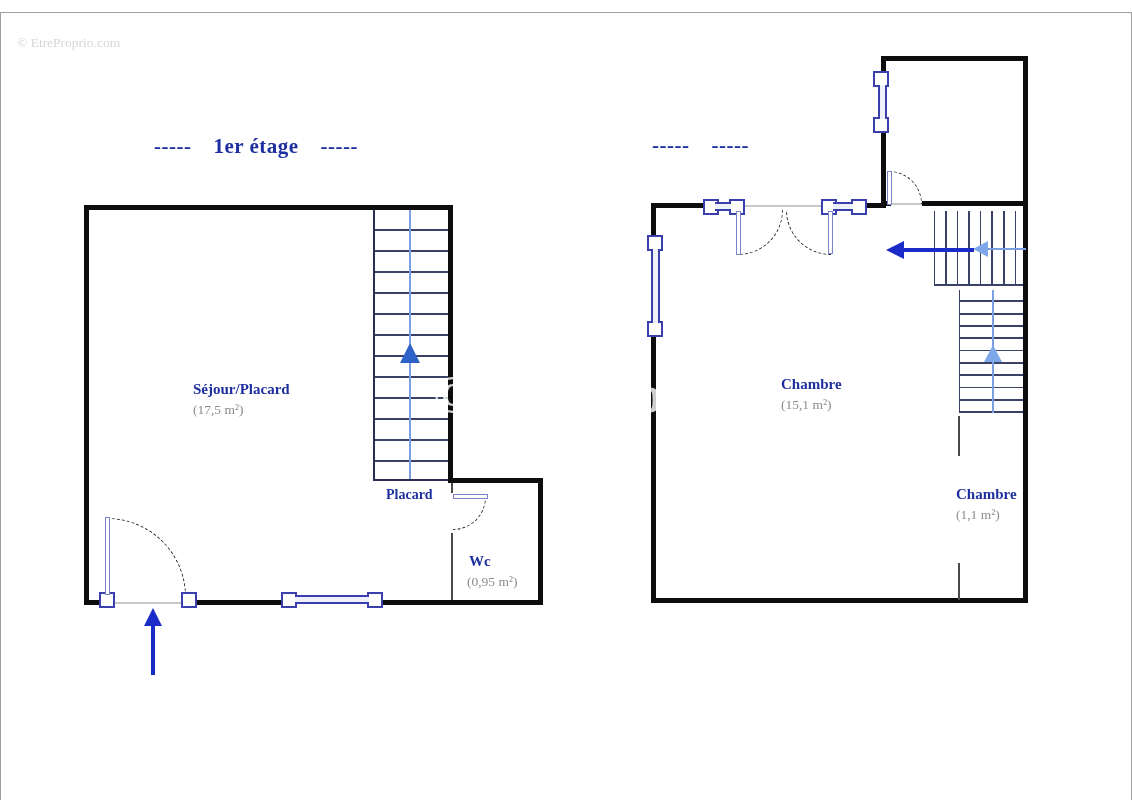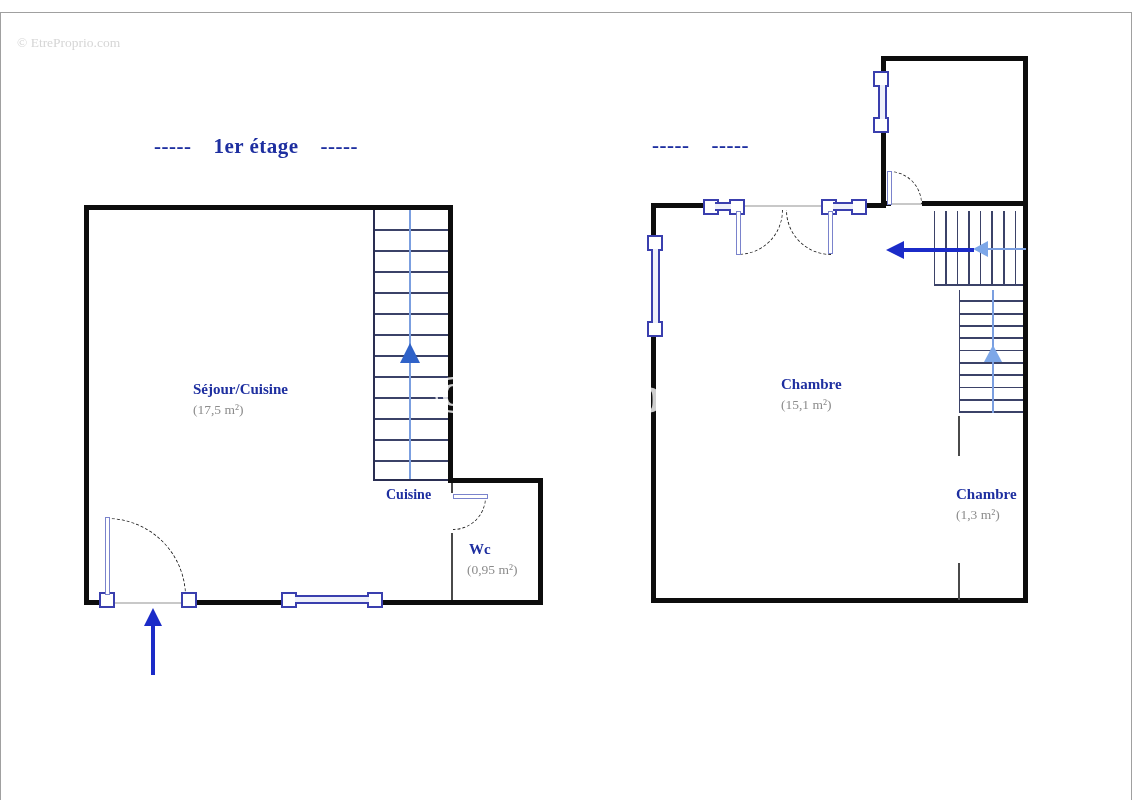--- a/index.html
+++ b/index.html
@@ -103,7 +103,7 @@
     <div class="win-bar-h" style="left:294px;top:582px;width:74px;"></div>
 
     <div class="room-label" style="left:192px;top:366px;">
-      <div class="room-name">Séjour/Cuisine</div>
+      <div class="room-name">Séjour/Placard</div>
       <div class="room-area">(17,5 m²)</div>
     </div>
   </div>

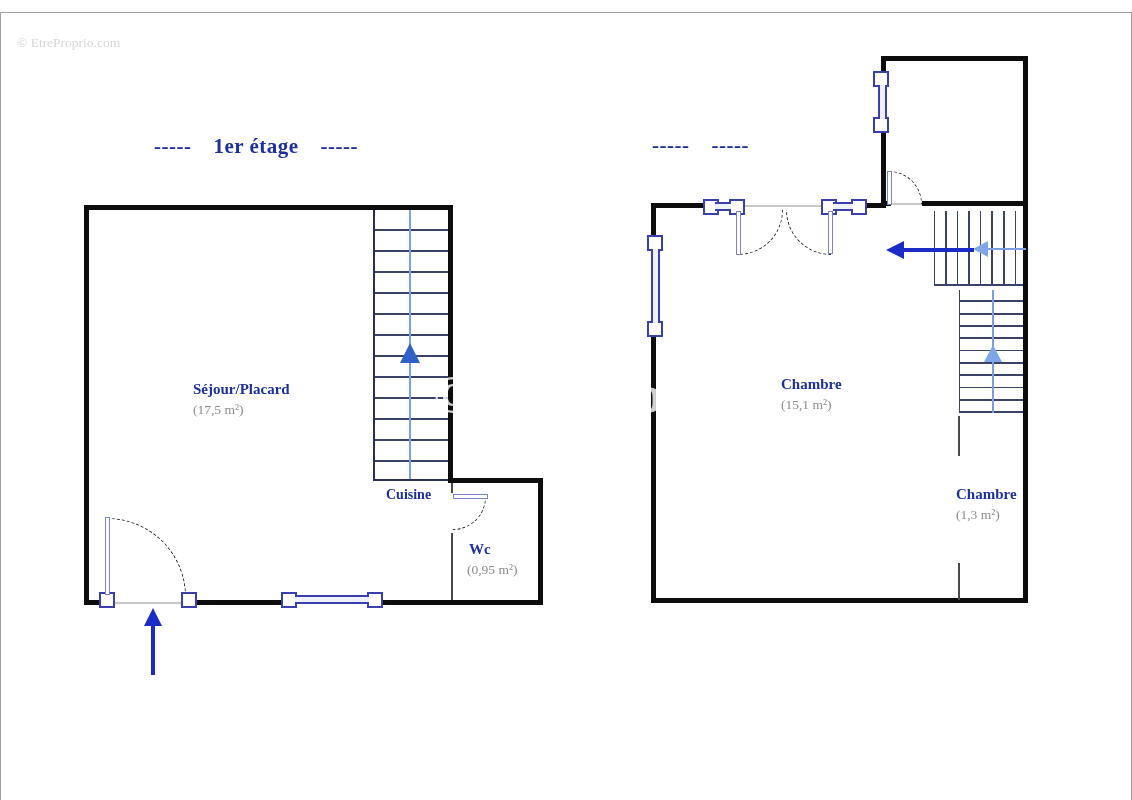--- a/index.html
+++ b/index.html
@@ -81,7 +81,7 @@
     <div class="centerline" style="left:408px;top:197px;width:2px;height:269px;"></div>
     <div class="tri" style="left:399px;top:330px;border-left:10px solid transparent;border-right:10px solid transparent;border-bottom:20px solid #2f62c8;"></div>
 
-    <div class="small-label" style="left:385px;top:474px;">Cuisine</div>
+    <div class="small-label" style="left:385px;top:474px;">Placard</div>
 
     <div class="door-leaf-h" style="left:452px;top:481px;width:33px;"></div>
     <div class="arc q-se" style="left:419px;top:451px;width:66px;height:66px;"></div>

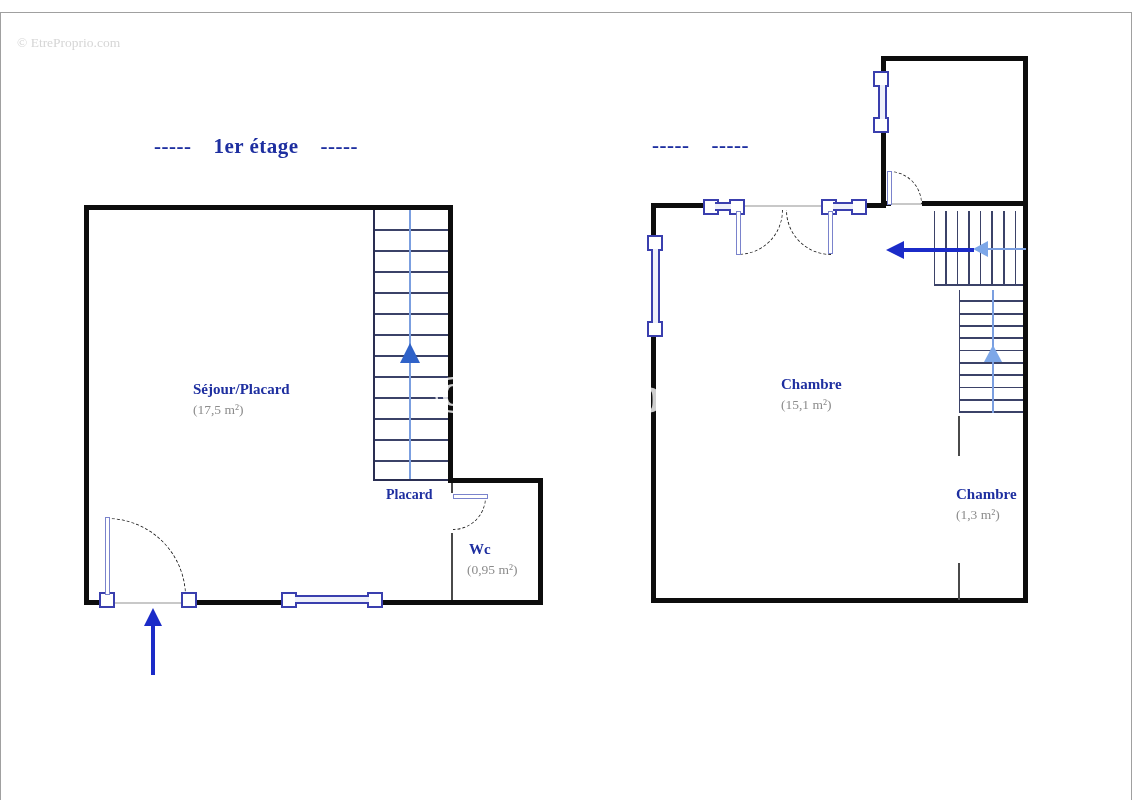--- a/index.html
+++ b/index.html
@@ -171,7 +171,7 @@
     </div>
     <div class="room-label" style="left:355px;top:471px;">
       <div class="room-name">Chambre</div>
-      <div class="room-area">(1,3 m²)</div>
+      <div class="room-area">(1,1 m²)</div>
     </div>
   </div>
 

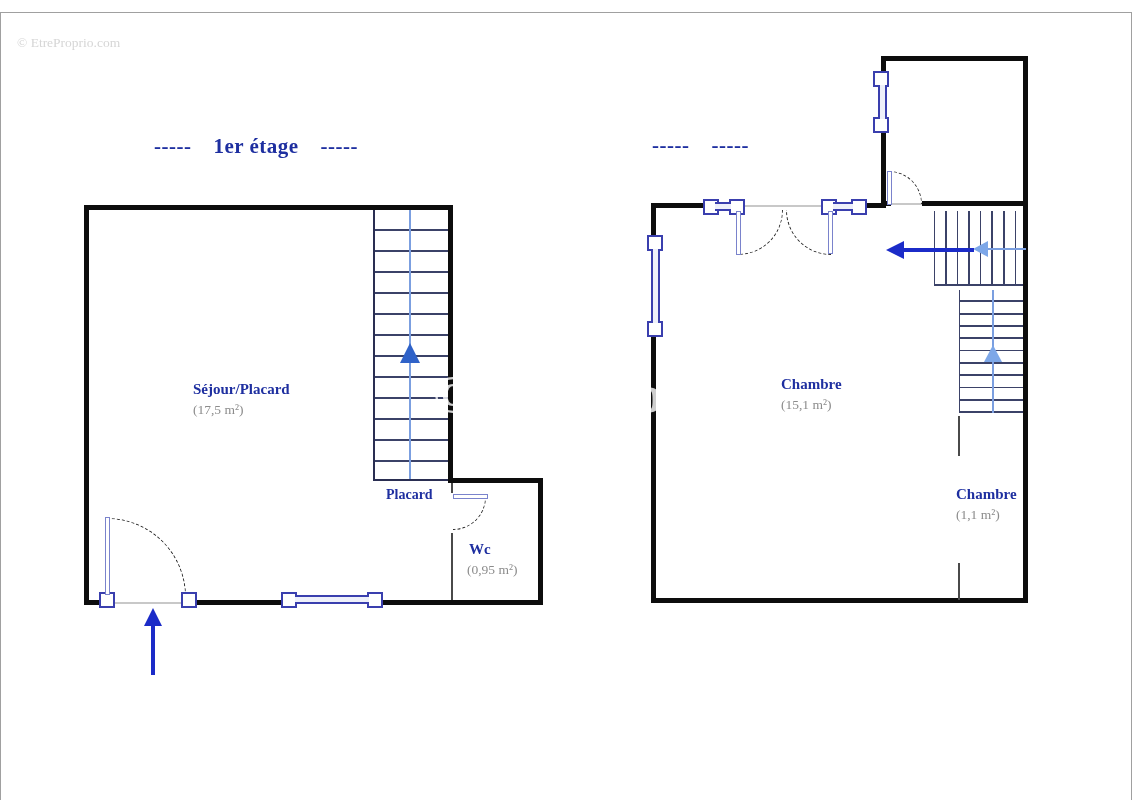--- a/index.html
+++ b/index.html
@@ -85,7 +85,7 @@
 
     <div class="door-leaf-h" style="left:452px;top:481px;width:33px;"></div>
     <div class="arc q-se" style="left:419px;top:451px;width:66px;height:66px;"></div>
-    <div class="room-label" style="left:468px;top:526px;">
+    <div class="room-label" style="left:468px;top:538px;">
       <div class="room-name">Wc</div>
       <div class="room-area" style="margin-left:-2px;">(0,95 m²)</div>
     </div>

